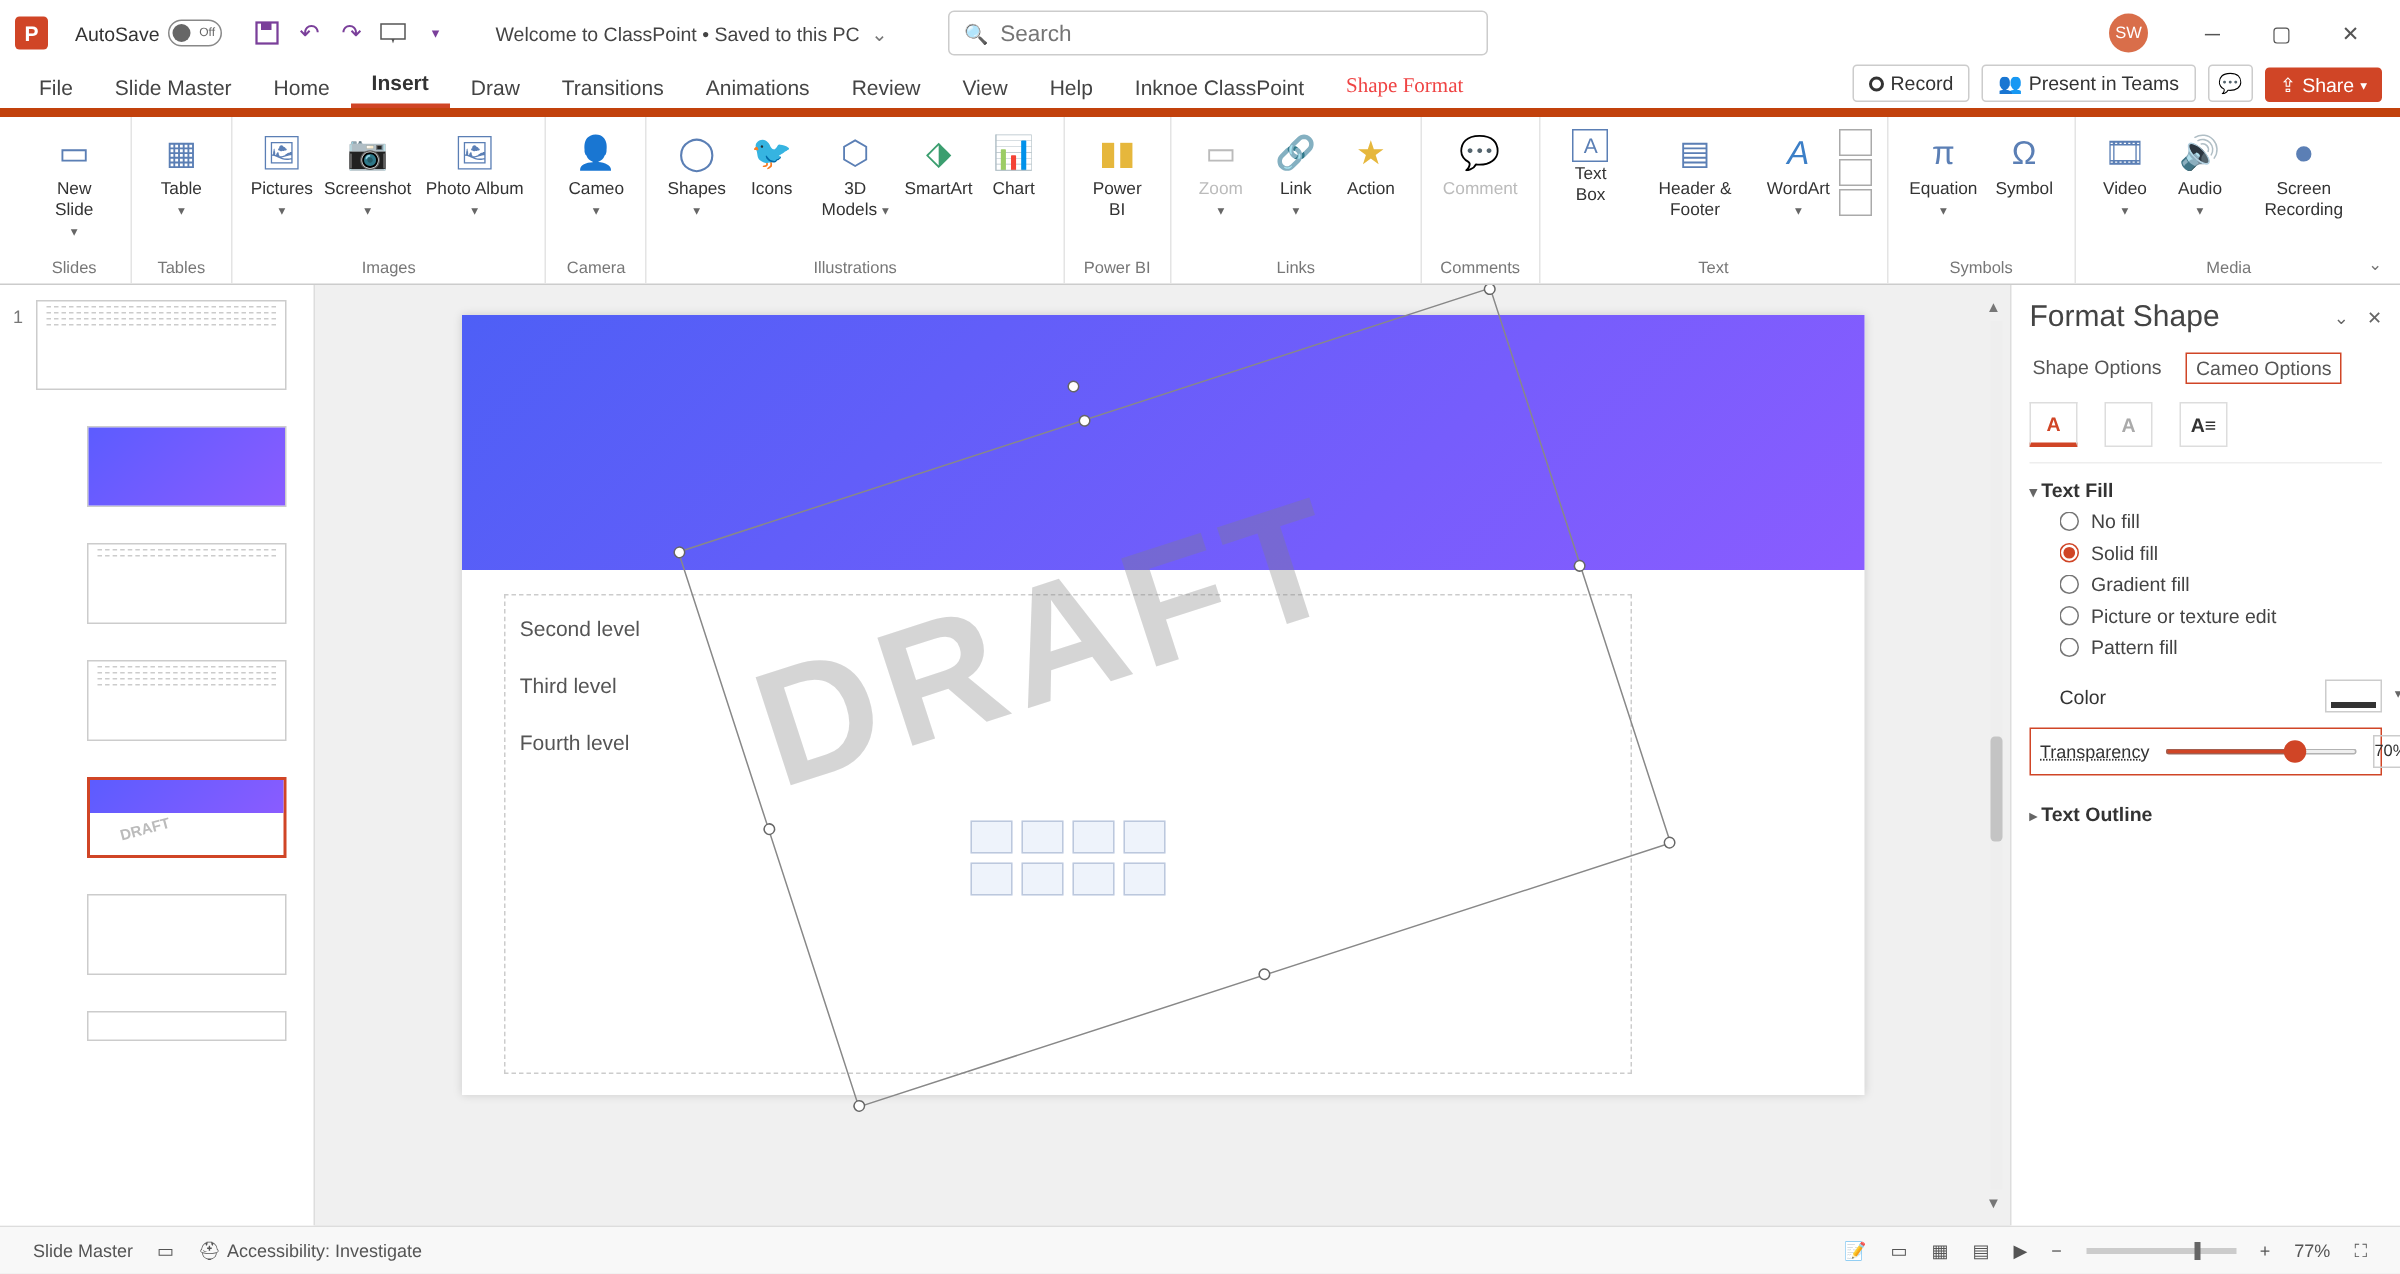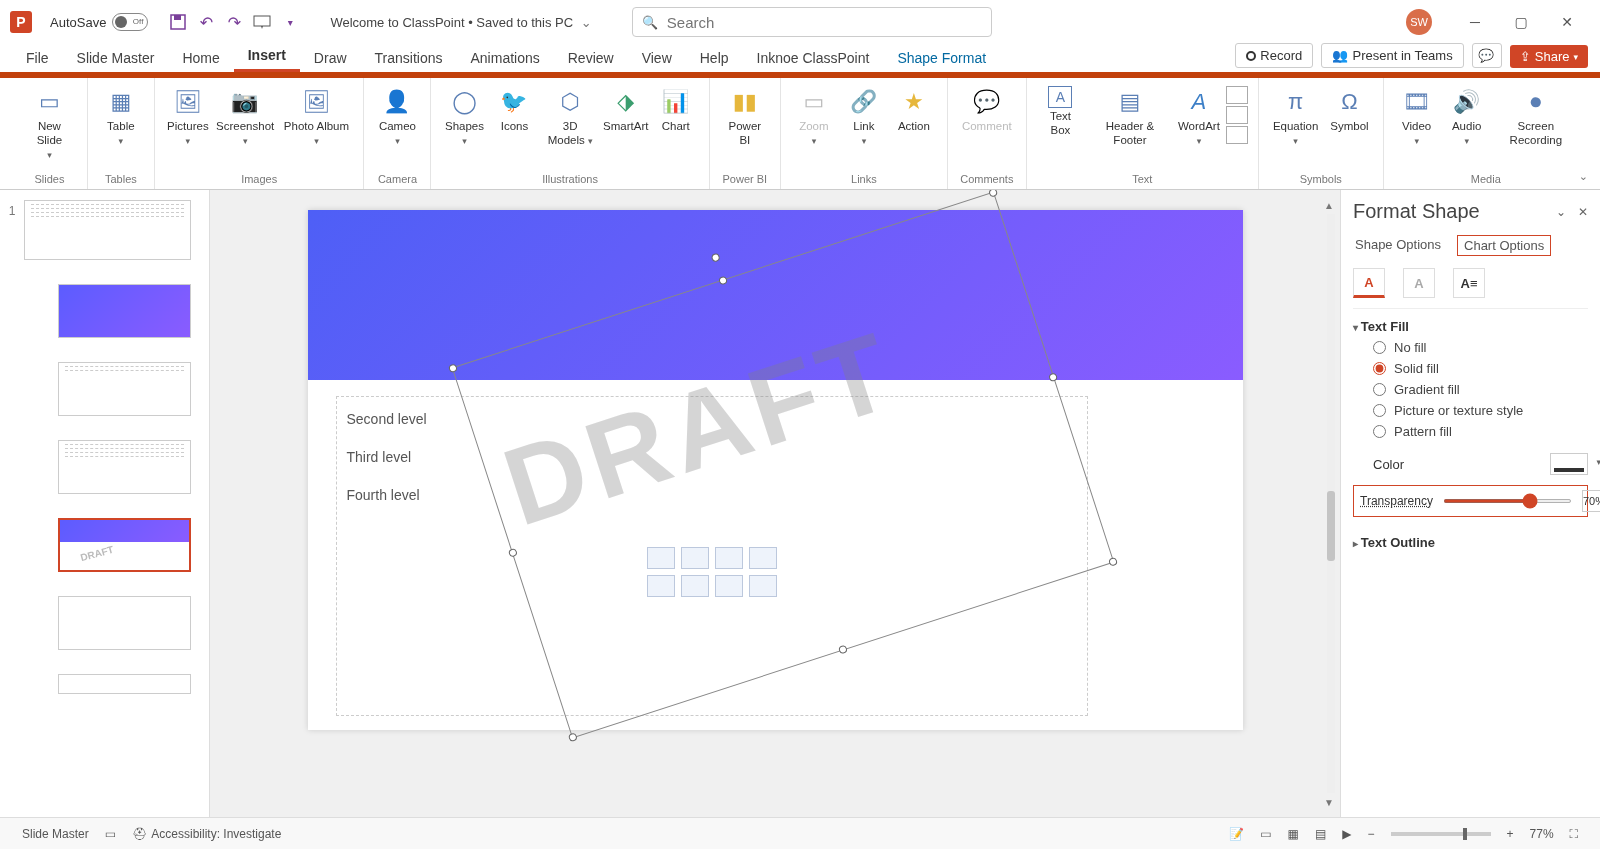--- a/index.html
+++ b/index.html
@@ -23,7 +23,7 @@
 .menutabs { height: 34px; background: #fff; display: flex; align-items: flex-end; padding: 0 12px; border-bottom: 6px solid #c2410c; }
 .menutab { padding: 6px 14px; font-size: 14px; color: #444; cursor: pointer; }
 .menutab.active { font-weight: 600; color: #333; border-bottom: 3px solid #D04526; }
-.menutab.ctx { color: #0369a1; }
+.menutab.ctx { color: #ef4444; font-family: Liberation Serif, serif; }
 .menutabs .spacer { flex: 1; }
 .right-btn { display: flex; align-items: center; gap: 4px; padding: 4px 10px; border: 1px solid #ccc; border-radius: 3px; margin-left: 8px; font-size: 13px; cursor: pointer; background: #fff; margin-bottom: 4px; }
 .share-btn { background: #D04526; color: #fff; border: none; }

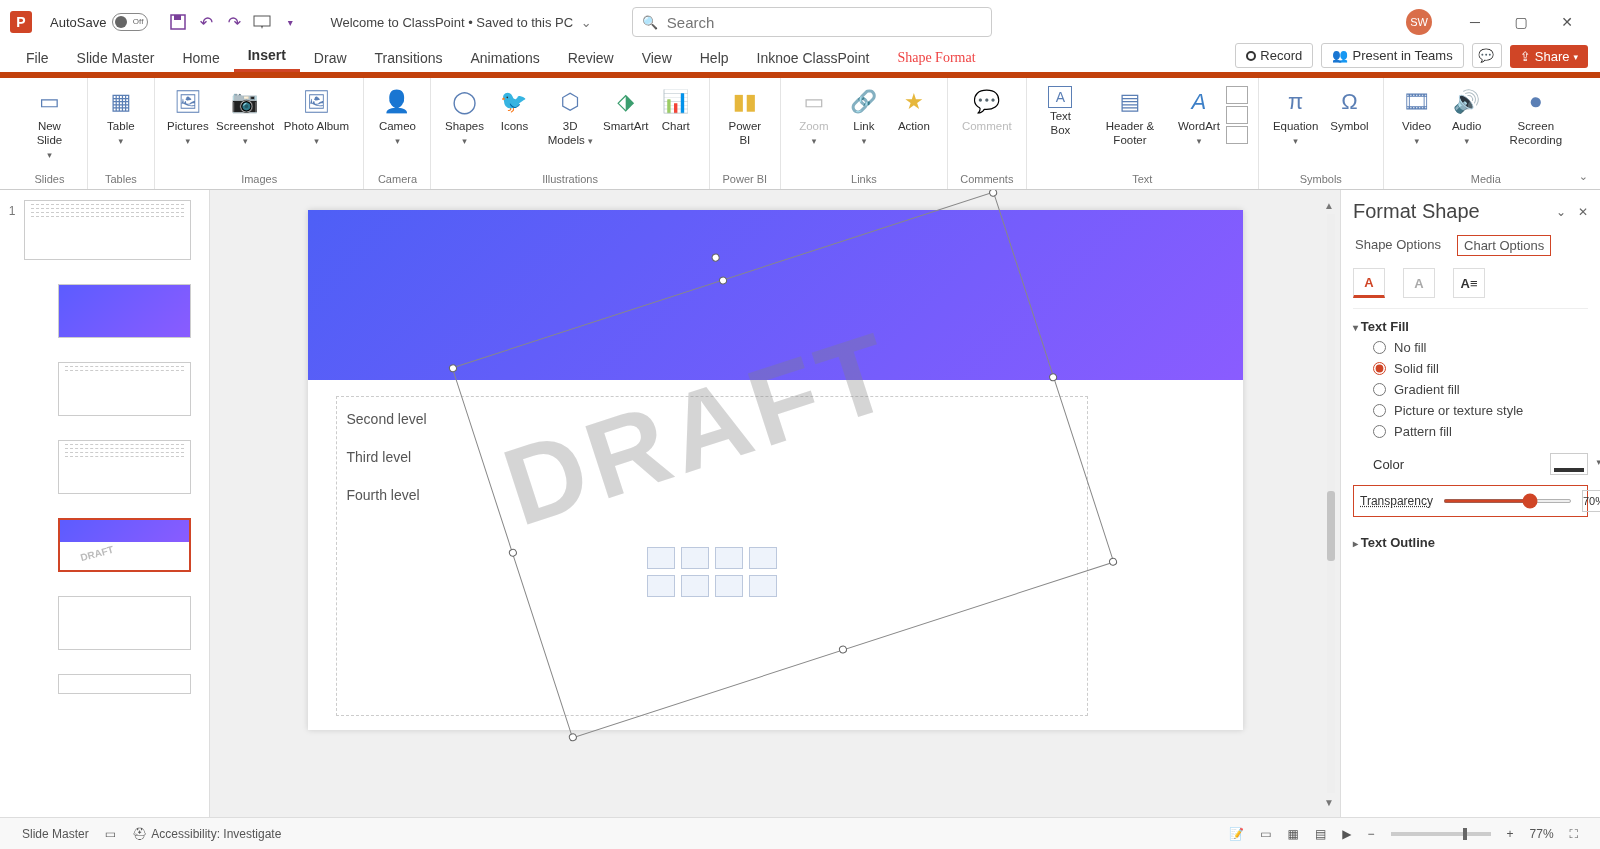--- a/index.html
+++ b/index.html
@@ -424,7 +424,7 @@
     </div>
     <div class="fpane-tabs">
       <div class="fpane-tab">Shape Options</div>
-      <div class="fpane-tab hl active">Chart Options</div>
+      <div class="fpane-tab hl active">Cameo Options</div>
     </div>
     <div class="fpane-icons">
       <div class="ficon sel">A</div>

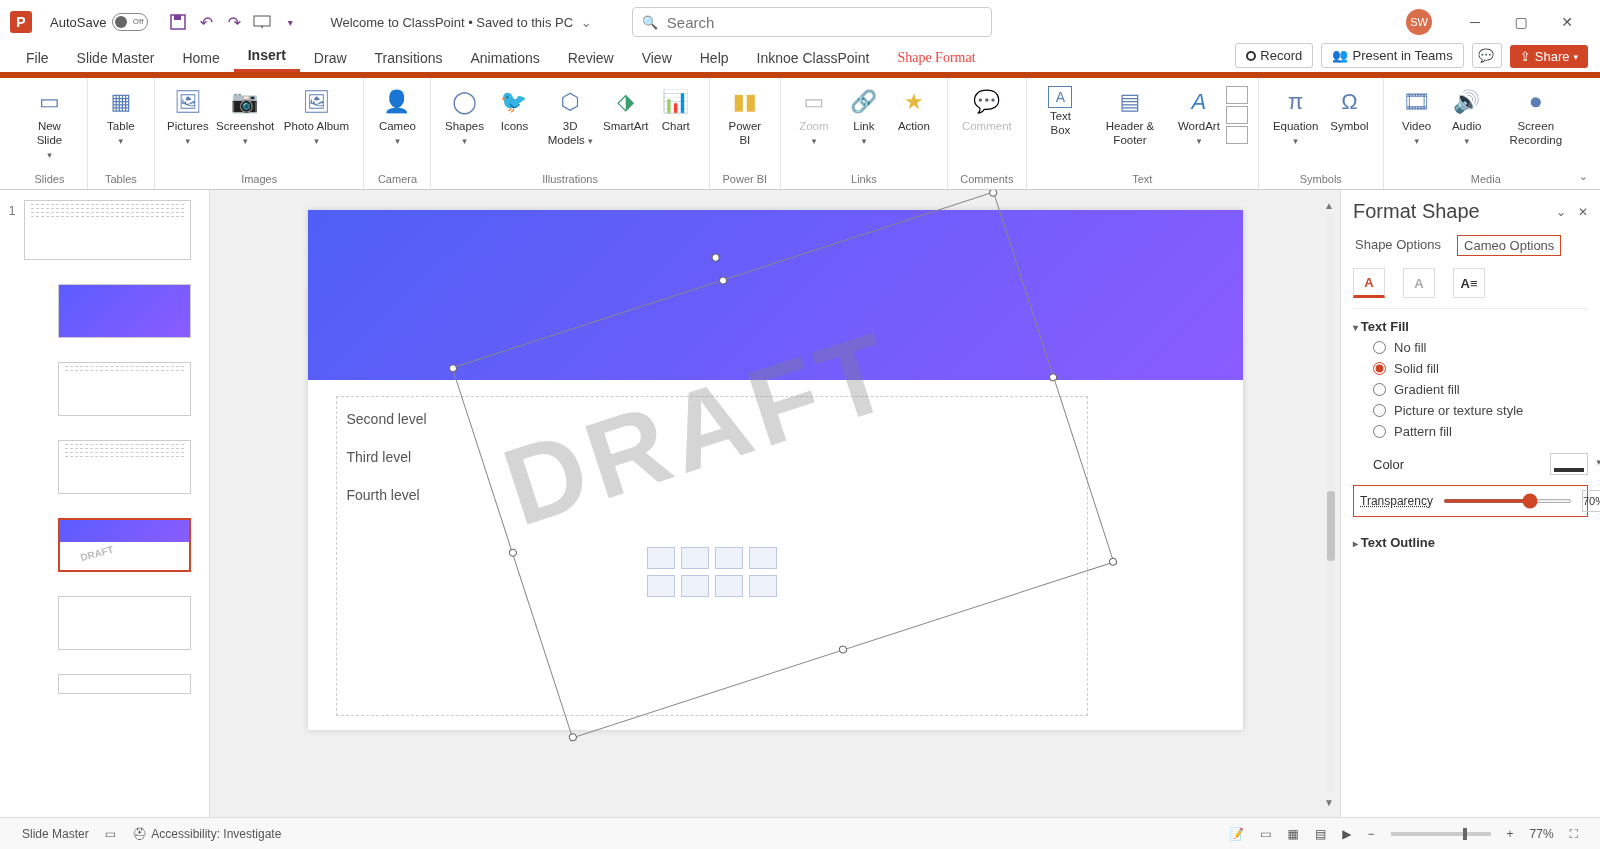--- a/index.html
+++ b/index.html
@@ -448,7 +448,7 @@
         </label>
       <label>
           <input type="radio" name="tf" style="">
-          <span>Picture or texture style</span>
+          <span>Picture or texture edit</span>
         </label>
       <label>
           <input type="radio" name="tf" style="">

